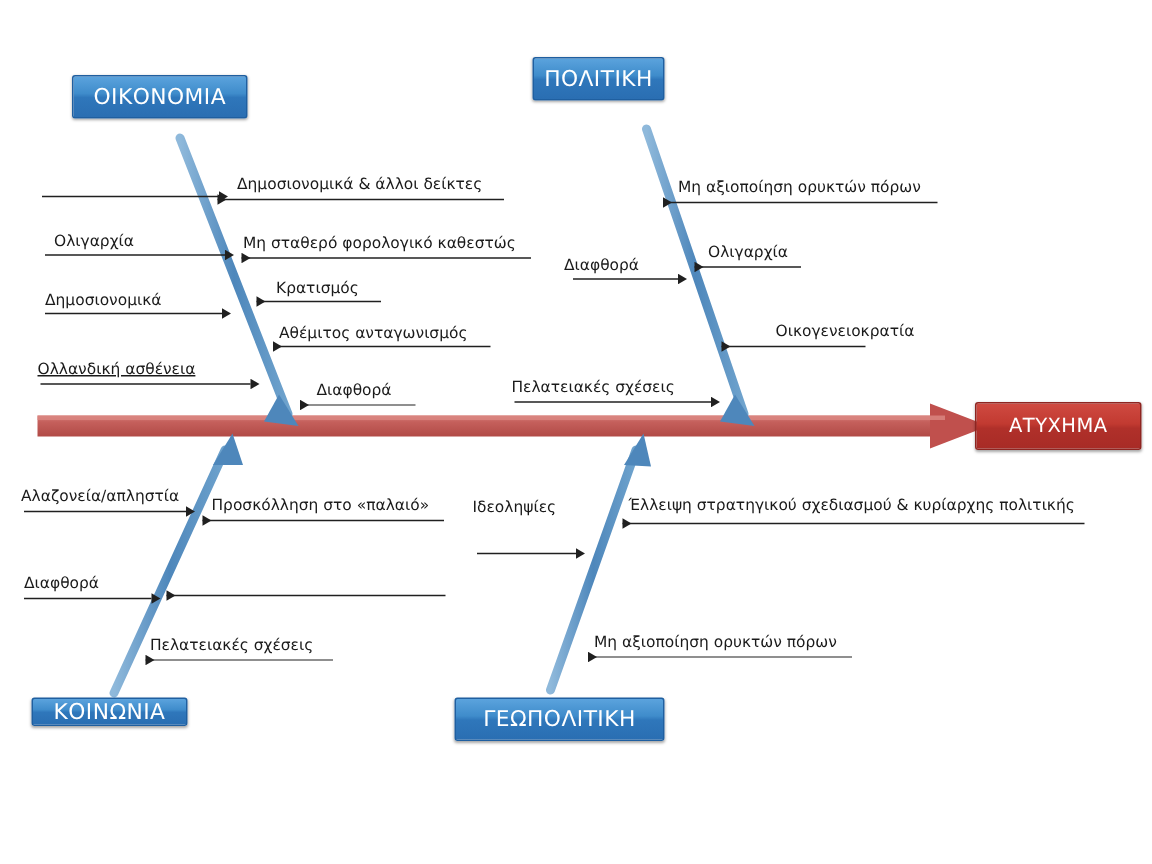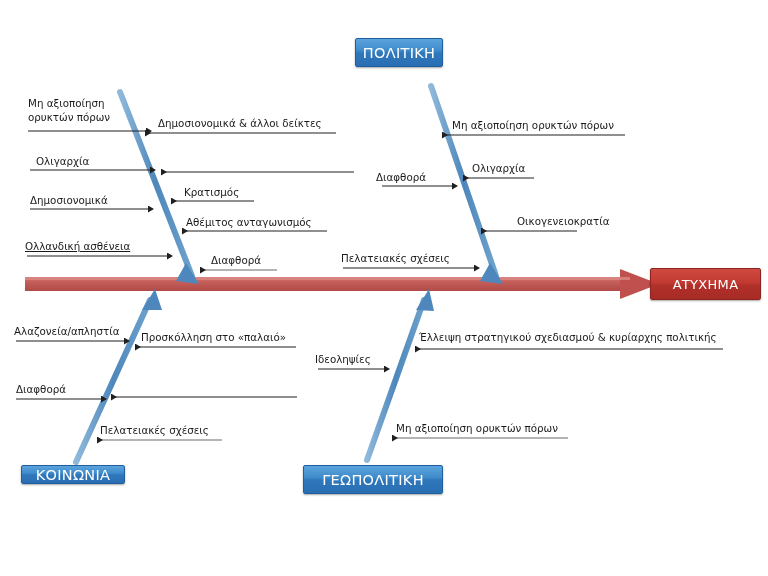--- a/index.html
+++ b/index.html
@@ -157,6 +157,9 @@
     </g>
   </svg>
 
+  <div class="cat-box" style="left:48px; top:50px; width:117px; height:29px;">
+    <span>ΟΙΚΟΝΟΜΙΑ</span>
+  </div>
 
   <div class="cat-box" style="left:355px; top:38px; width:88px; height:29px;">
     <span>ΠΟΛΙΤΙΚΗ</span>

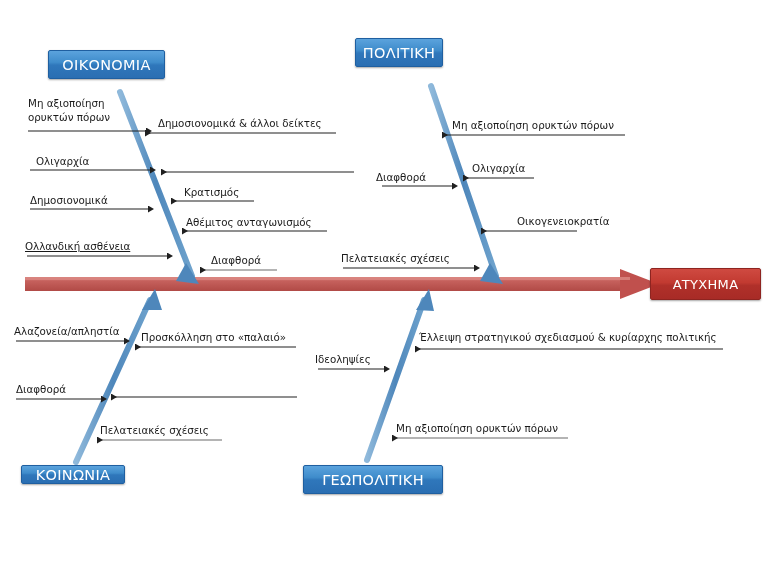--- a/index.html
+++ b/index.html
@@ -177,10 +177,6 @@
     <span>ΑΤΥΧΗΜΑ</span>
   </div>
 
-  <div class="cause-label two-line" style="left:28px; top:97px; width:100px;">
-    <span>Μη αξιοποίηση</span><br>
-    <span>ορυκτών πόρων</span>
-  </div>
   <div class="cause-label" style="left:36px; top:155px;">Ολιγαρχία</div>
   <div class="cause-label" style="left:30px; top:194px;">Δημοσιονομικά</div>
   <div class="cause-label" style="left:25px; top:240px;text-decoration:underline;">Ολλανδική ασθένεια</div>

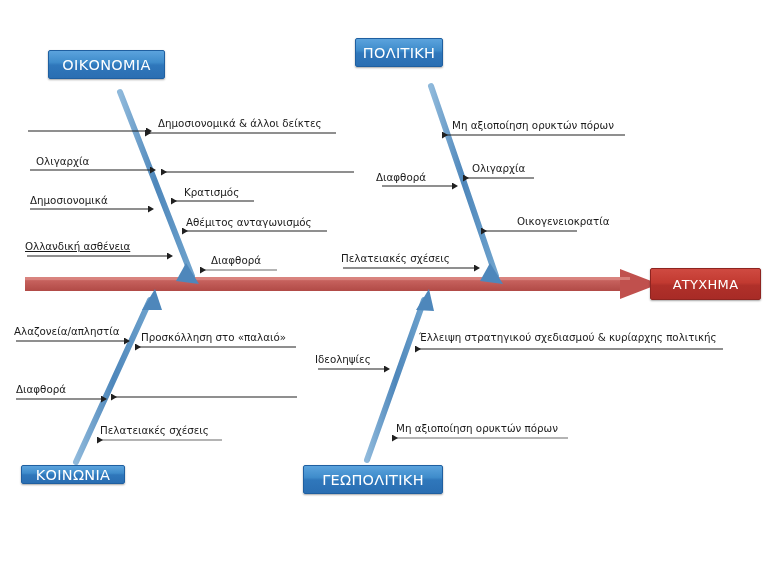--- a/index.html
+++ b/index.html
@@ -182,6 +182,7 @@
   <div class="cause-label" style="left:25px; top:240px;text-decoration:underline;">Ολλανδική ασθένεια</div>
 
   <div class="cause-label" style="left:158px; top:117px;">Δημοσιονομικά &amp; άλλοι δείκτες</div>
+  <div class="cause-label" style="left:162px; top:156px;">Μη σταθερό φορολογικό  καθεστώς</div>
   <div class="cause-label" style="left:184px; top:186px;">Κρατισμός</div>
   <div class="cause-label" style="left:186px; top:216px;">Αθέμιτος ανταγωνισμός</div>
   <div class="cause-label" style="left:211px; top:254px;">Διαφθορά</div>

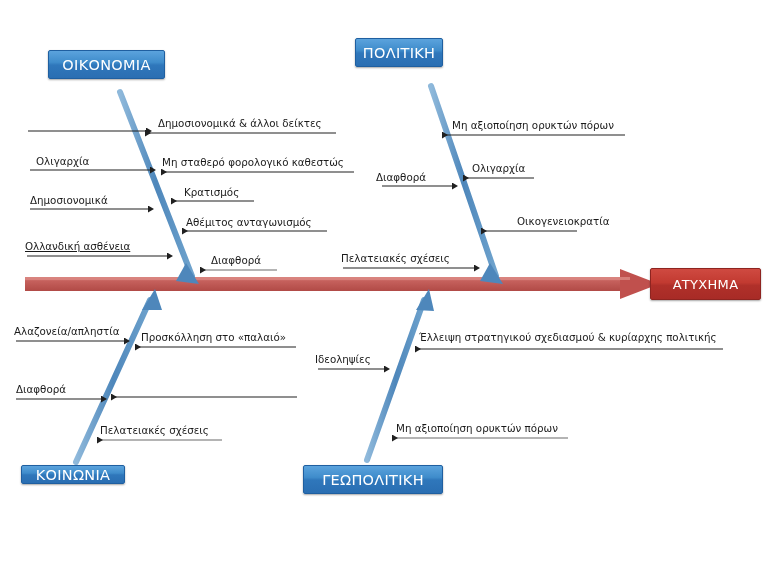--- a/index.html
+++ b/index.html
@@ -200,7 +200,7 @@
   <div class="cause-label" style="left:141px; top:331px;">Προσκόλληση στο «παλαιό»</div>
   <div class="cause-label" style="left:100px; top:424px;">Πελατειακές σχέσεις</div>
 
-  <div class="cause-label" style="left:315px; top:353px;">Ιδεοληψίες</div>
+  <div class="cause-label" style="left:315px; top:332px;">Ιδεοληψίες</div>
 
   <div class="cause-label" style="left:419px; top:331px;">Έλλειψη στρατηγικού σχεδιασμού &amp; κυρίαρχης πολιτικής</div>
   <div class="cause-label" style="left:396px; top:422px;">Μη αξιοποίηση ορυκτών πόρων</div>

